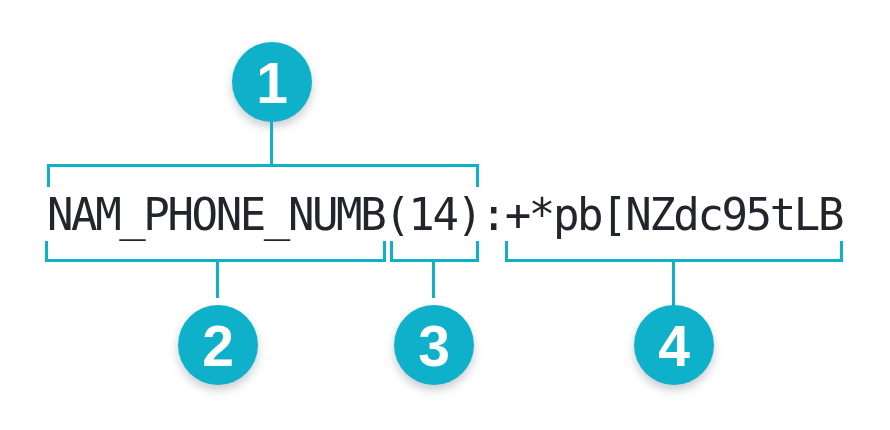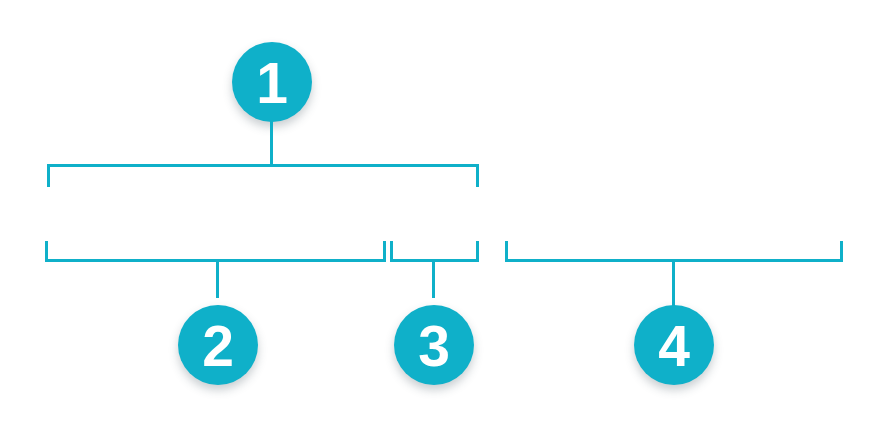--- a/index.html
+++ b/index.html
@@ -89,6 +89,7 @@
   <div class="stem" id="stem-1"></div>
   <div class="bracket down" id="bracket-1"></div>
 
+  <div class="code">NAM_PHONE_NUMB(14):+*pb[NZdc95tLB</div>
 
   <div class="bracket up" id="bracket-2"></div>
   <div class="stem" id="stem-2"></div>

